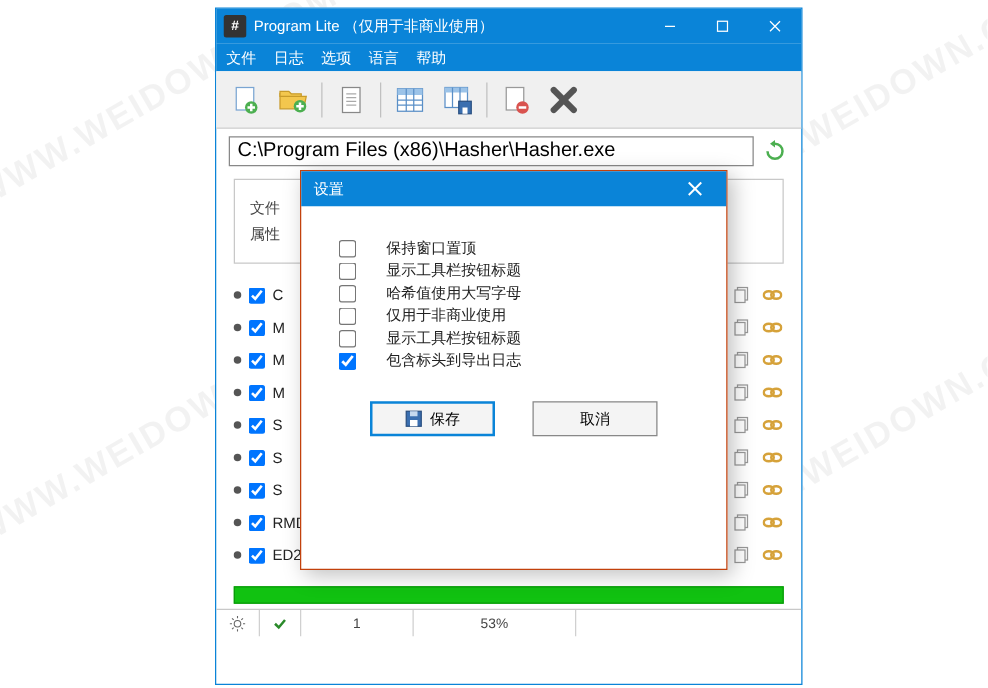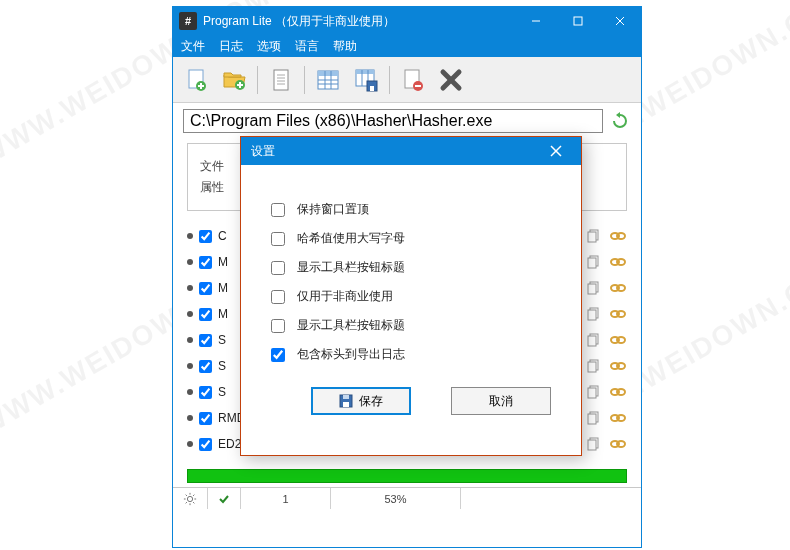--- a/index.html
+++ b/index.html
@@ -46,7 +46,7 @@
 .settings-dialog .dlg-title .spacer { flex: 1; }
 .settings-dialog .dlg-close { width: 30px; height: 28px; display: flex; align-items: center; justify-content: center; cursor: pointer; }
 .settings-dialog .dlg-body { padding: 24px 30px 18px; }
-.settings-dialog .opt { display: flex; align-items: center; gap: 12px; margin: 12px 0; font-size: 12px; color: #222; }
+.settings-dialog .opt { display: flex; align-items: center; gap: 24px; margin: 1px 0; font-size: 12px; color: #222; }
 .settings-dialog .opt input { width: 14px; height: 14px; }
 .settings-dialog .dlg-btns { display: flex; justify-content: flex-end; gap: 40px; margin-top: 24px; }
 .settings-dialog .dlg-btn { width: 100px; height: 28px; border: 1px solid #888; background: #f4f4f4; font-size: 12px; cursor: pointer; display: flex; align-items: center; justify-content: center; gap: 6px; }

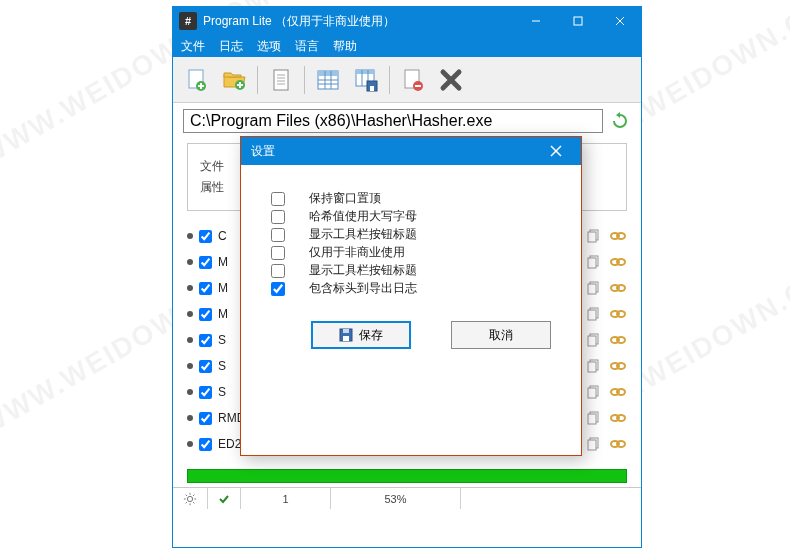--- a/index.html
+++ b/index.html
@@ -377,11 +377,11 @@
         </label>
         <label class="opt">
           <input type="checkbox" style="">
+          <span>显示工具栏按钮标题</span>
+        </label>
+        <label class="opt">
+          <input type="checkbox" style="">
           <span>哈希值使用大写字母</span>
-        </label>
-        <label class="opt">
-          <input type="checkbox" style="">
-          <span>显示工具栏按钮标题</span>
         </label>
         <label class="opt">
           <input type="checkbox" style="">

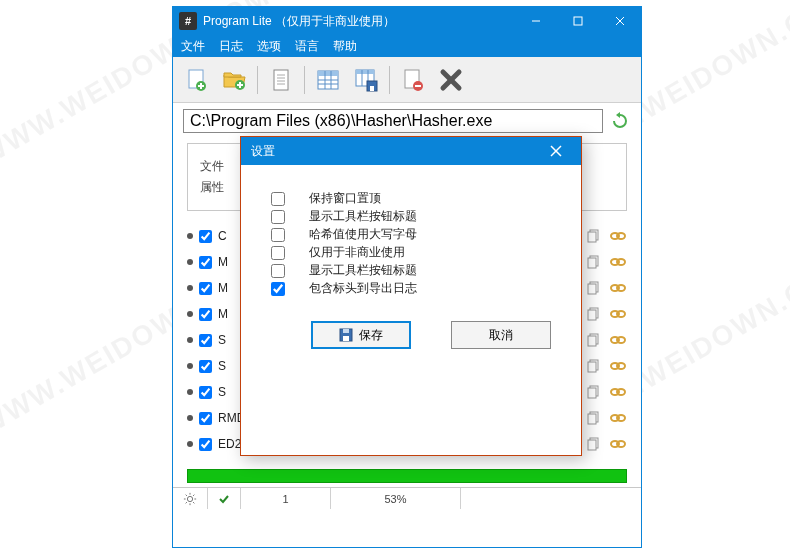--- a/index.html
+++ b/index.html
@@ -48,7 +48,7 @@
 .settings-dialog .dlg-body { padding: 24px 30px 18px; }
 .settings-dialog .opt { display: flex; align-items: center; gap: 24px; margin: 1px 0; font-size: 12px; color: #222; }
 .settings-dialog .opt input { width: 14px; height: 14px; }
-.settings-dialog .dlg-btns { display: flex; justify-content: flex-end; gap: 40px; margin-top: 24px; }
+.settings-dialog .dlg-btns { display: flex; justify-content: center; gap: 30px; margin-top: 24px; }
 .settings-dialog .dlg-btn { width: 100px; height: 28px; border: 1px solid #888; background: #f4f4f4; font-size: 12px; cursor: pointer; display: flex; align-items: center; justify-content: center; gap: 6px; }
 .settings-dialog .dlg-btn.primary { border: 2px solid #0a84d8; }
 

